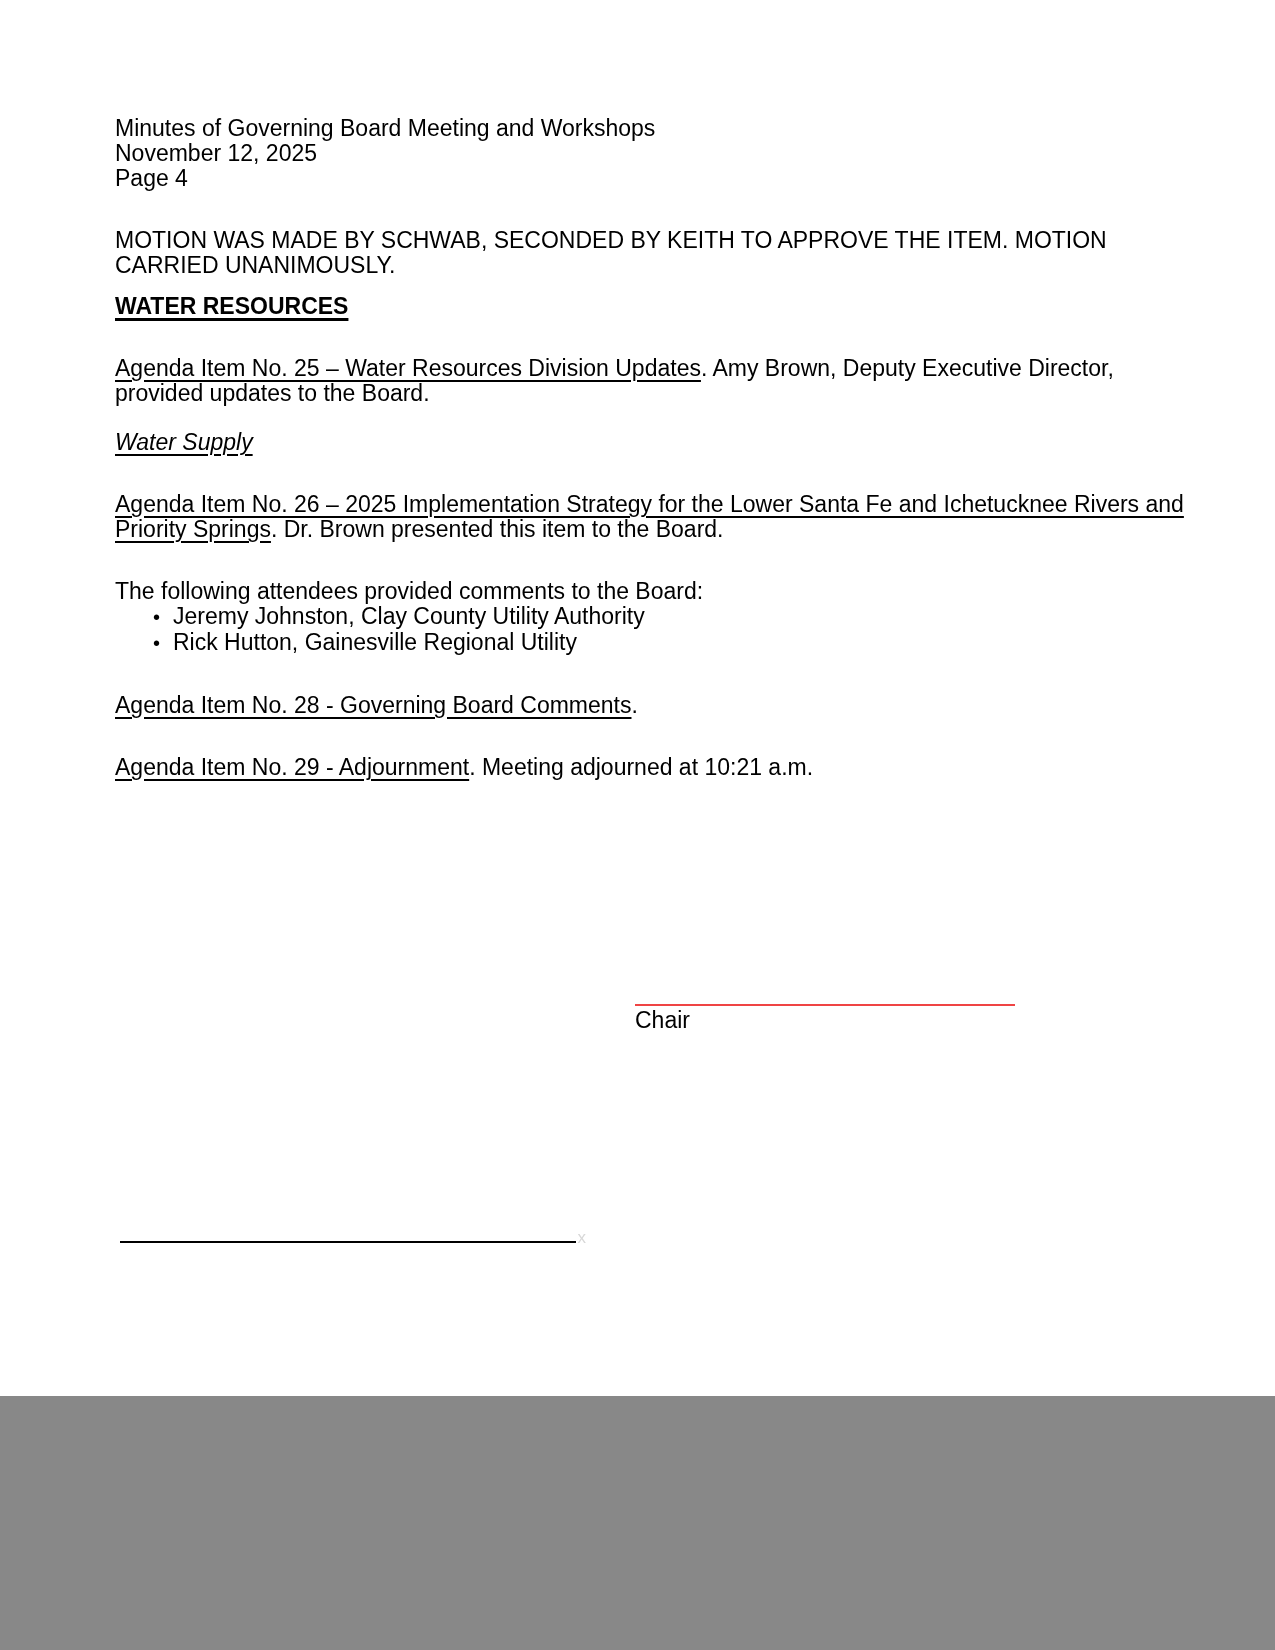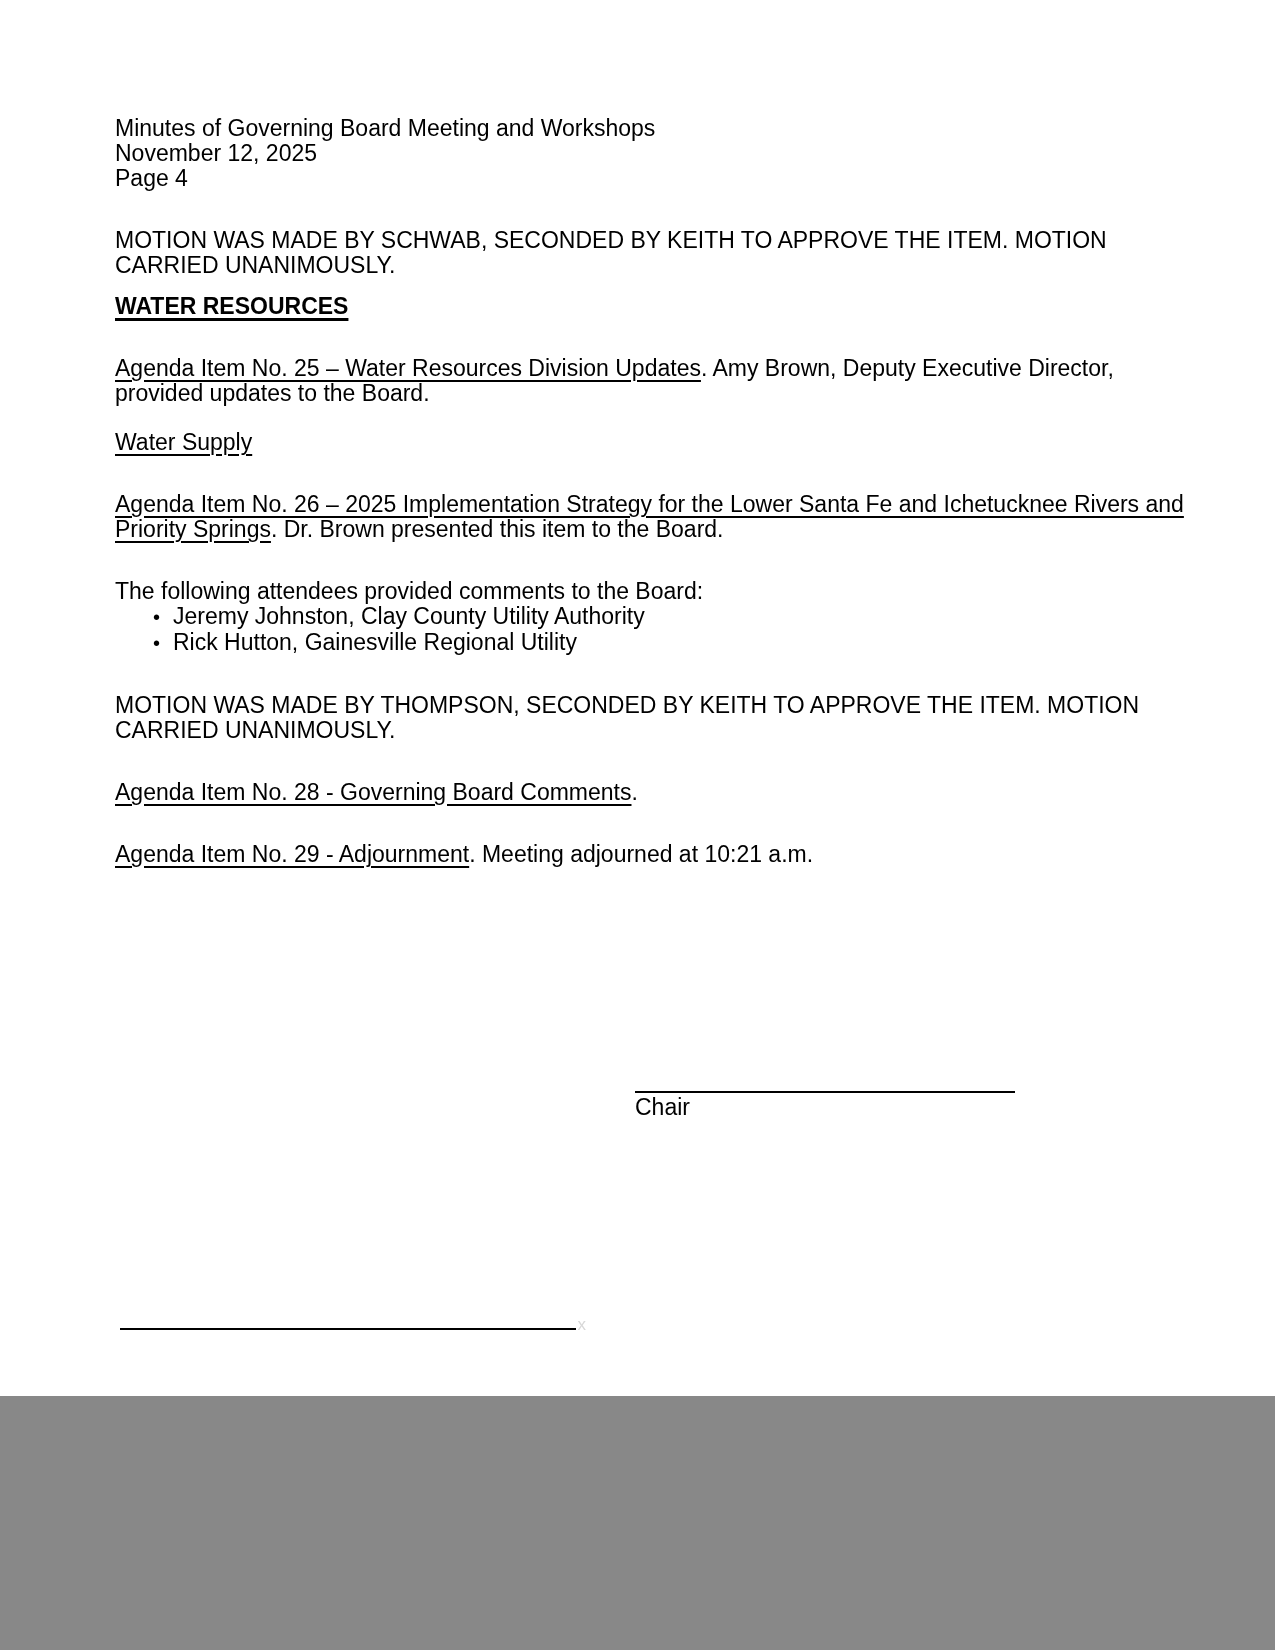--- a/index.html
+++ b/index.html
@@ -36,6 +36,7 @@
   }
   .subheading {
     margin: 24px 0 0 0;
+    font-style: italic;
     text-decoration: underline;
     text-decoration-thickness: 2px;
     text-underline-offset: 4px;

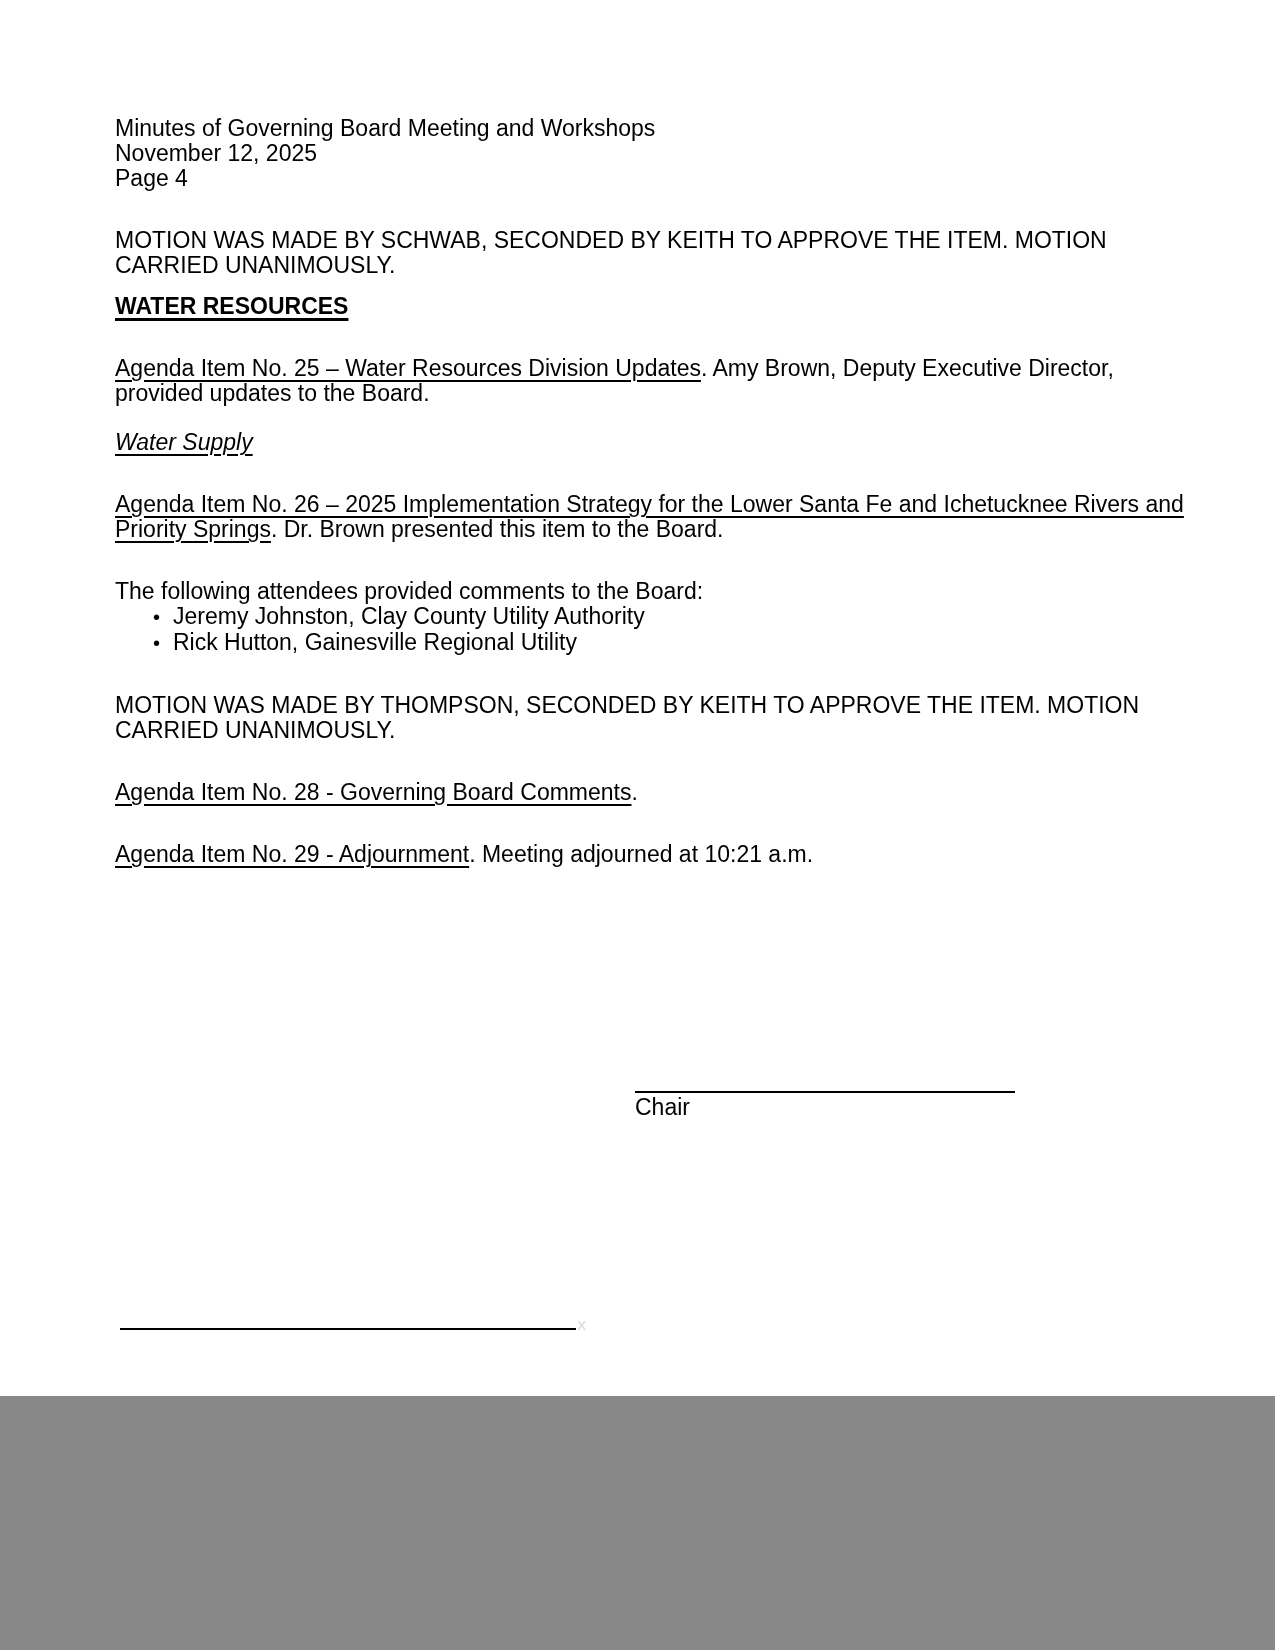--- a/index.html
+++ b/index.html
@@ -126,7 +126,6 @@
     </li>
   </ul>
 
-  <p class="para">MOTION WAS MADE BY THOMPSON, SECONDED BY KEITH TO APPROVE THE ITEM. MOTION CARRIED UNANIMOUSLY.</p>
 
 
 

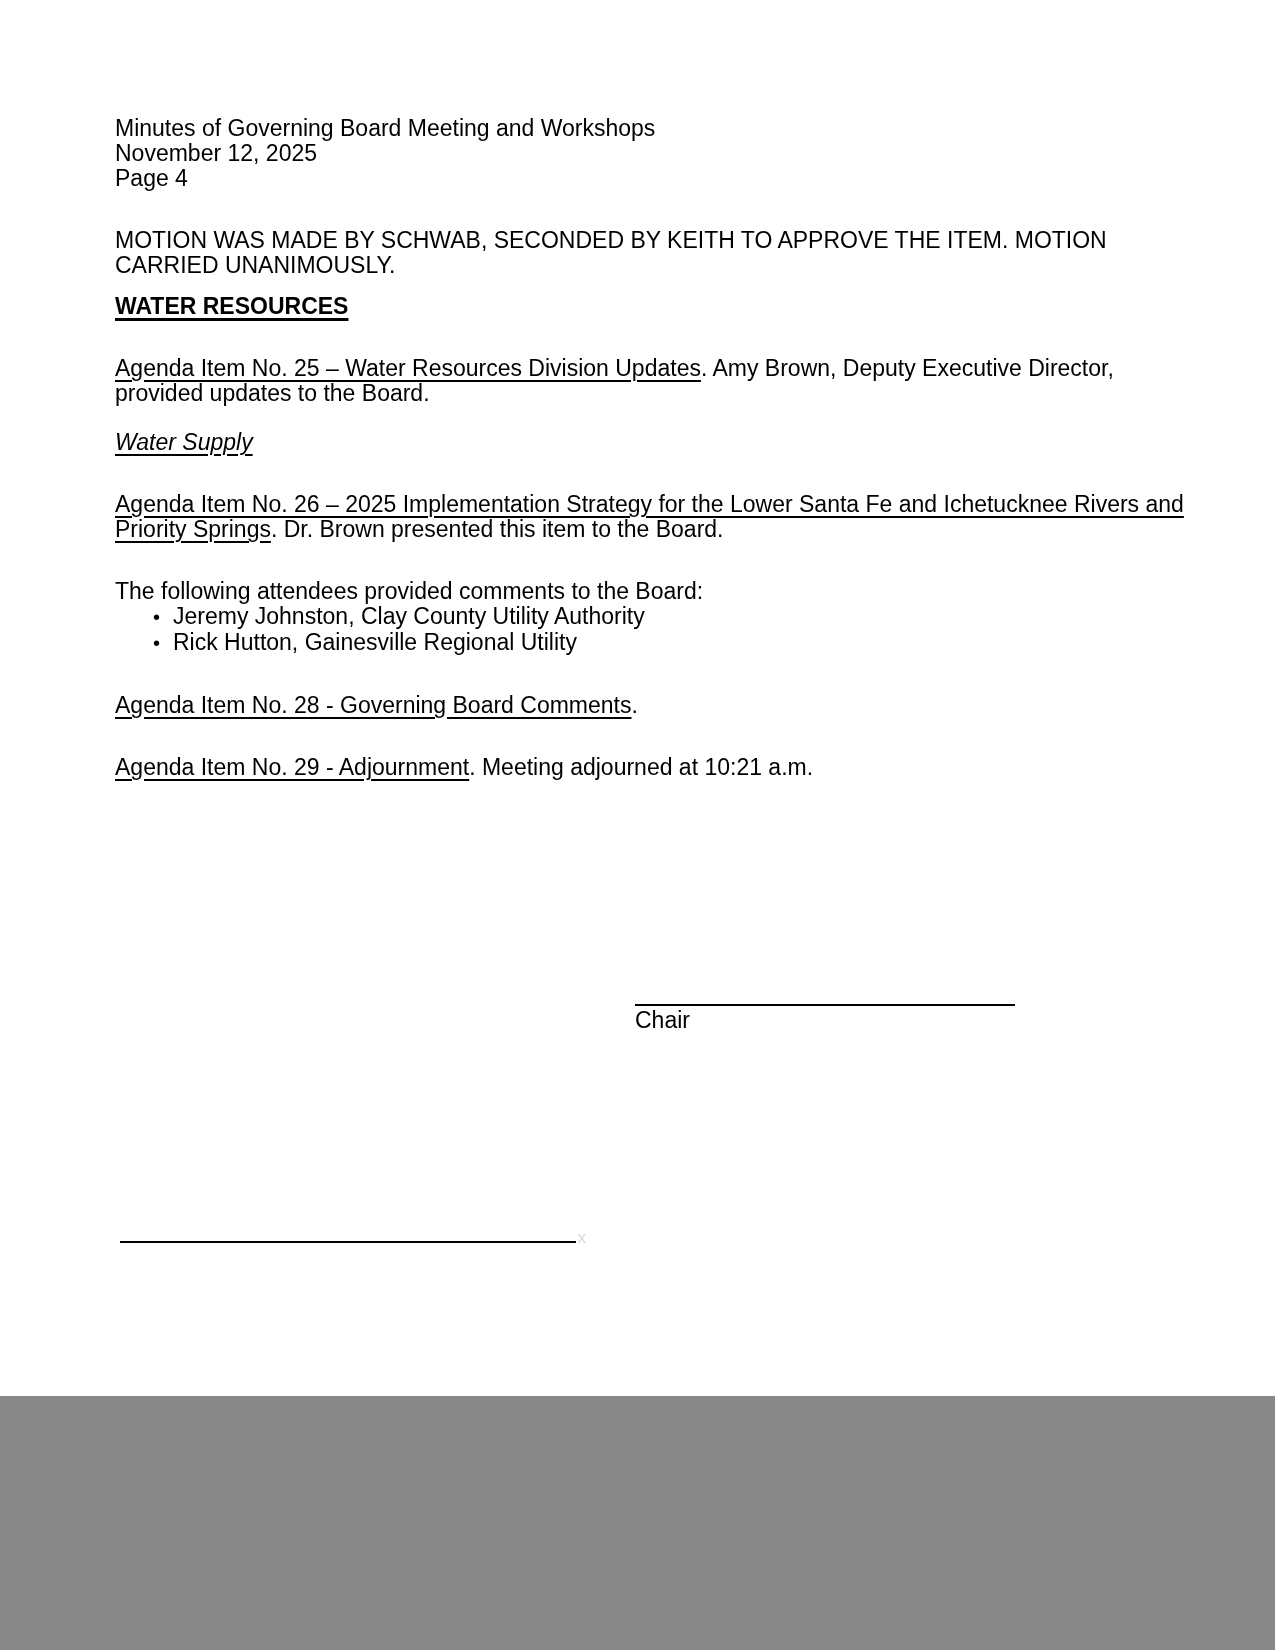--- a/index.html
+++ b/index.html
@@ -63,7 +63,7 @@
   .sig-chair {
     margin: 224px 0 0 520px;
     width: 380px;
-    border-top: 2px solid #000000;
+    border-top: 2px solid #ef4444;
     padding-top: 2px;
   }
   .attest {

